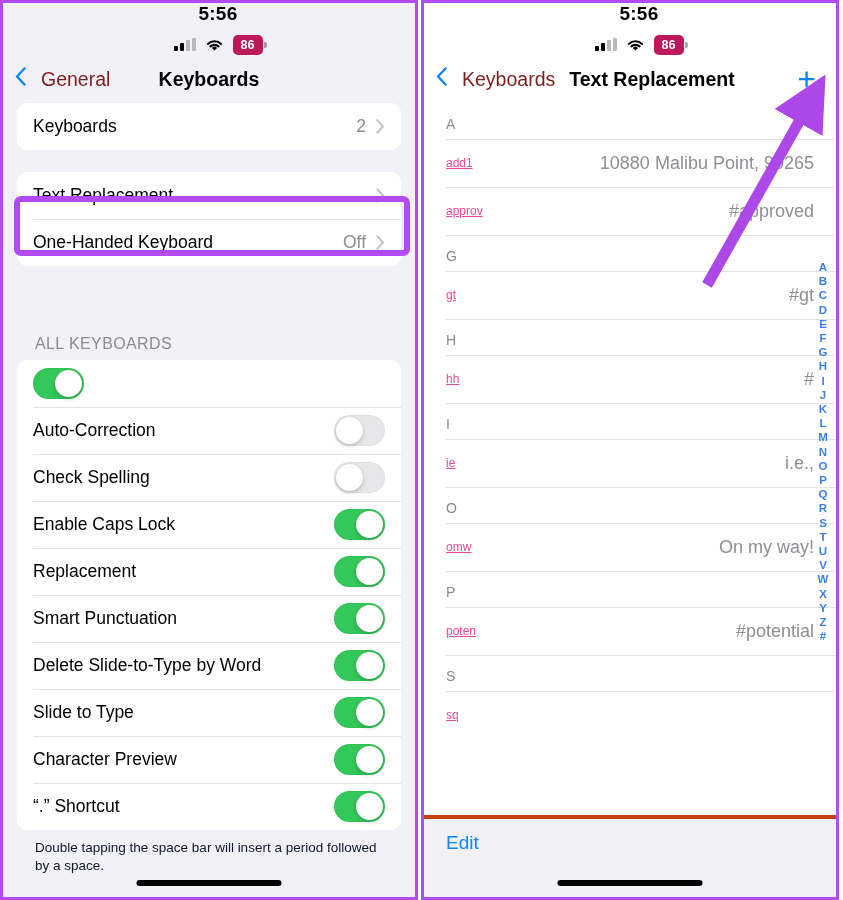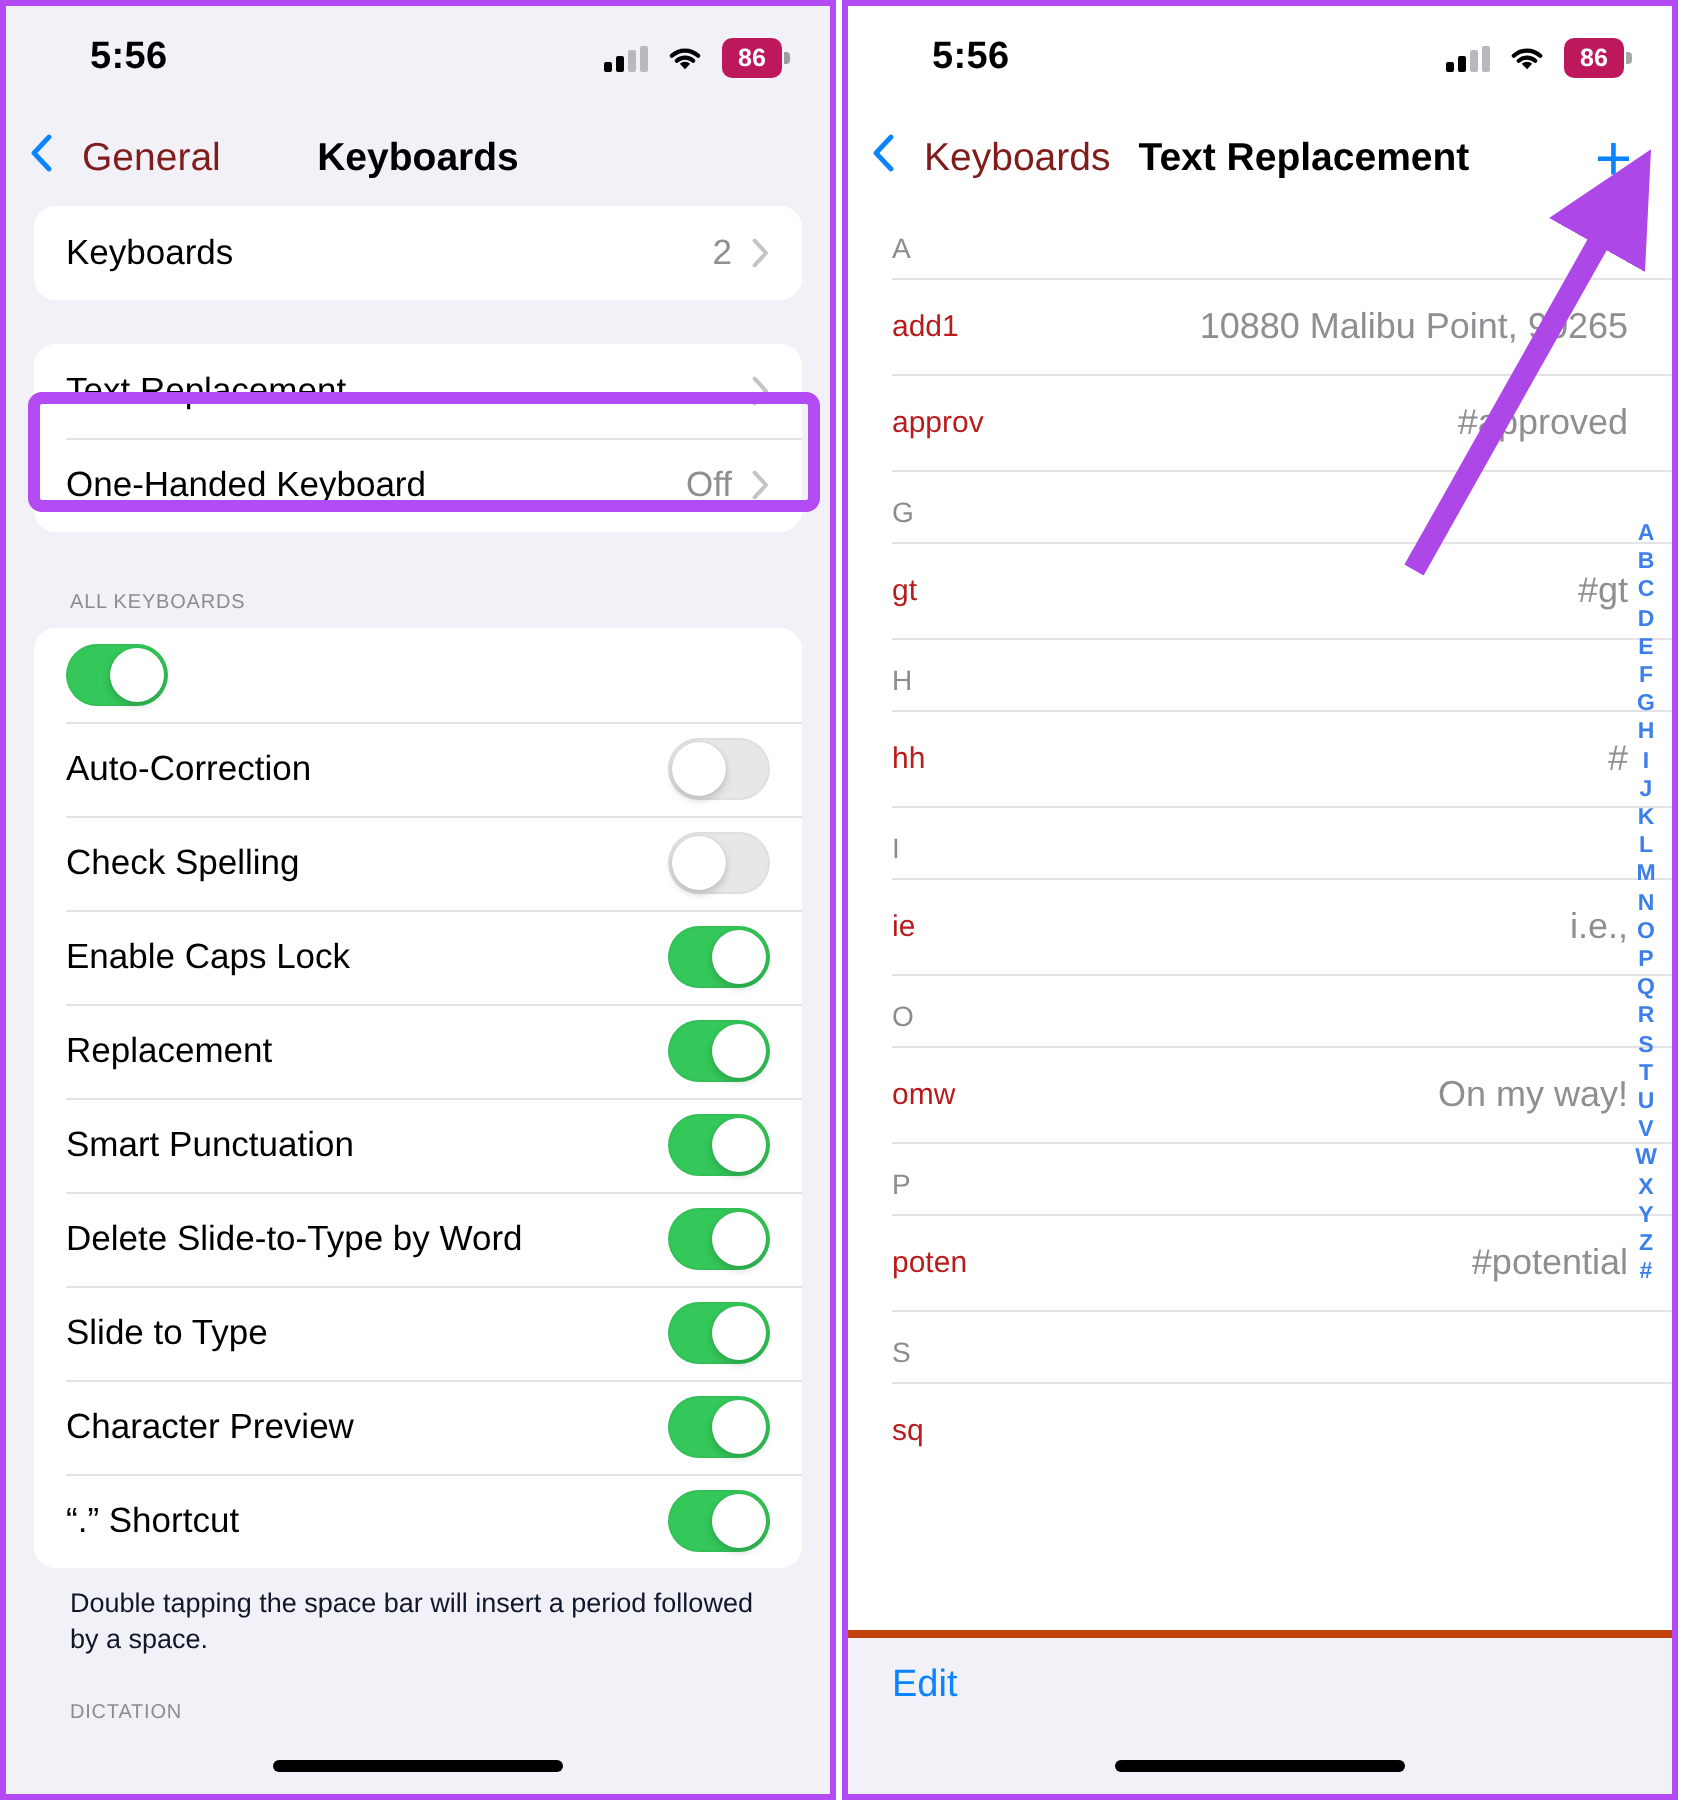--- a/index.html
+++ b/index.html
@@ -37,6 +37,7 @@
     justify-content: space-between;
     padding: 0 24px 0 42px;
     font-weight: 700;
+    flex-direction: column;
   }
   .clock { font-size: 19px; letter-spacing: 0.2px; color: #000; }
   .status-icons { display: flex; align-items: center; gap: 9px; }

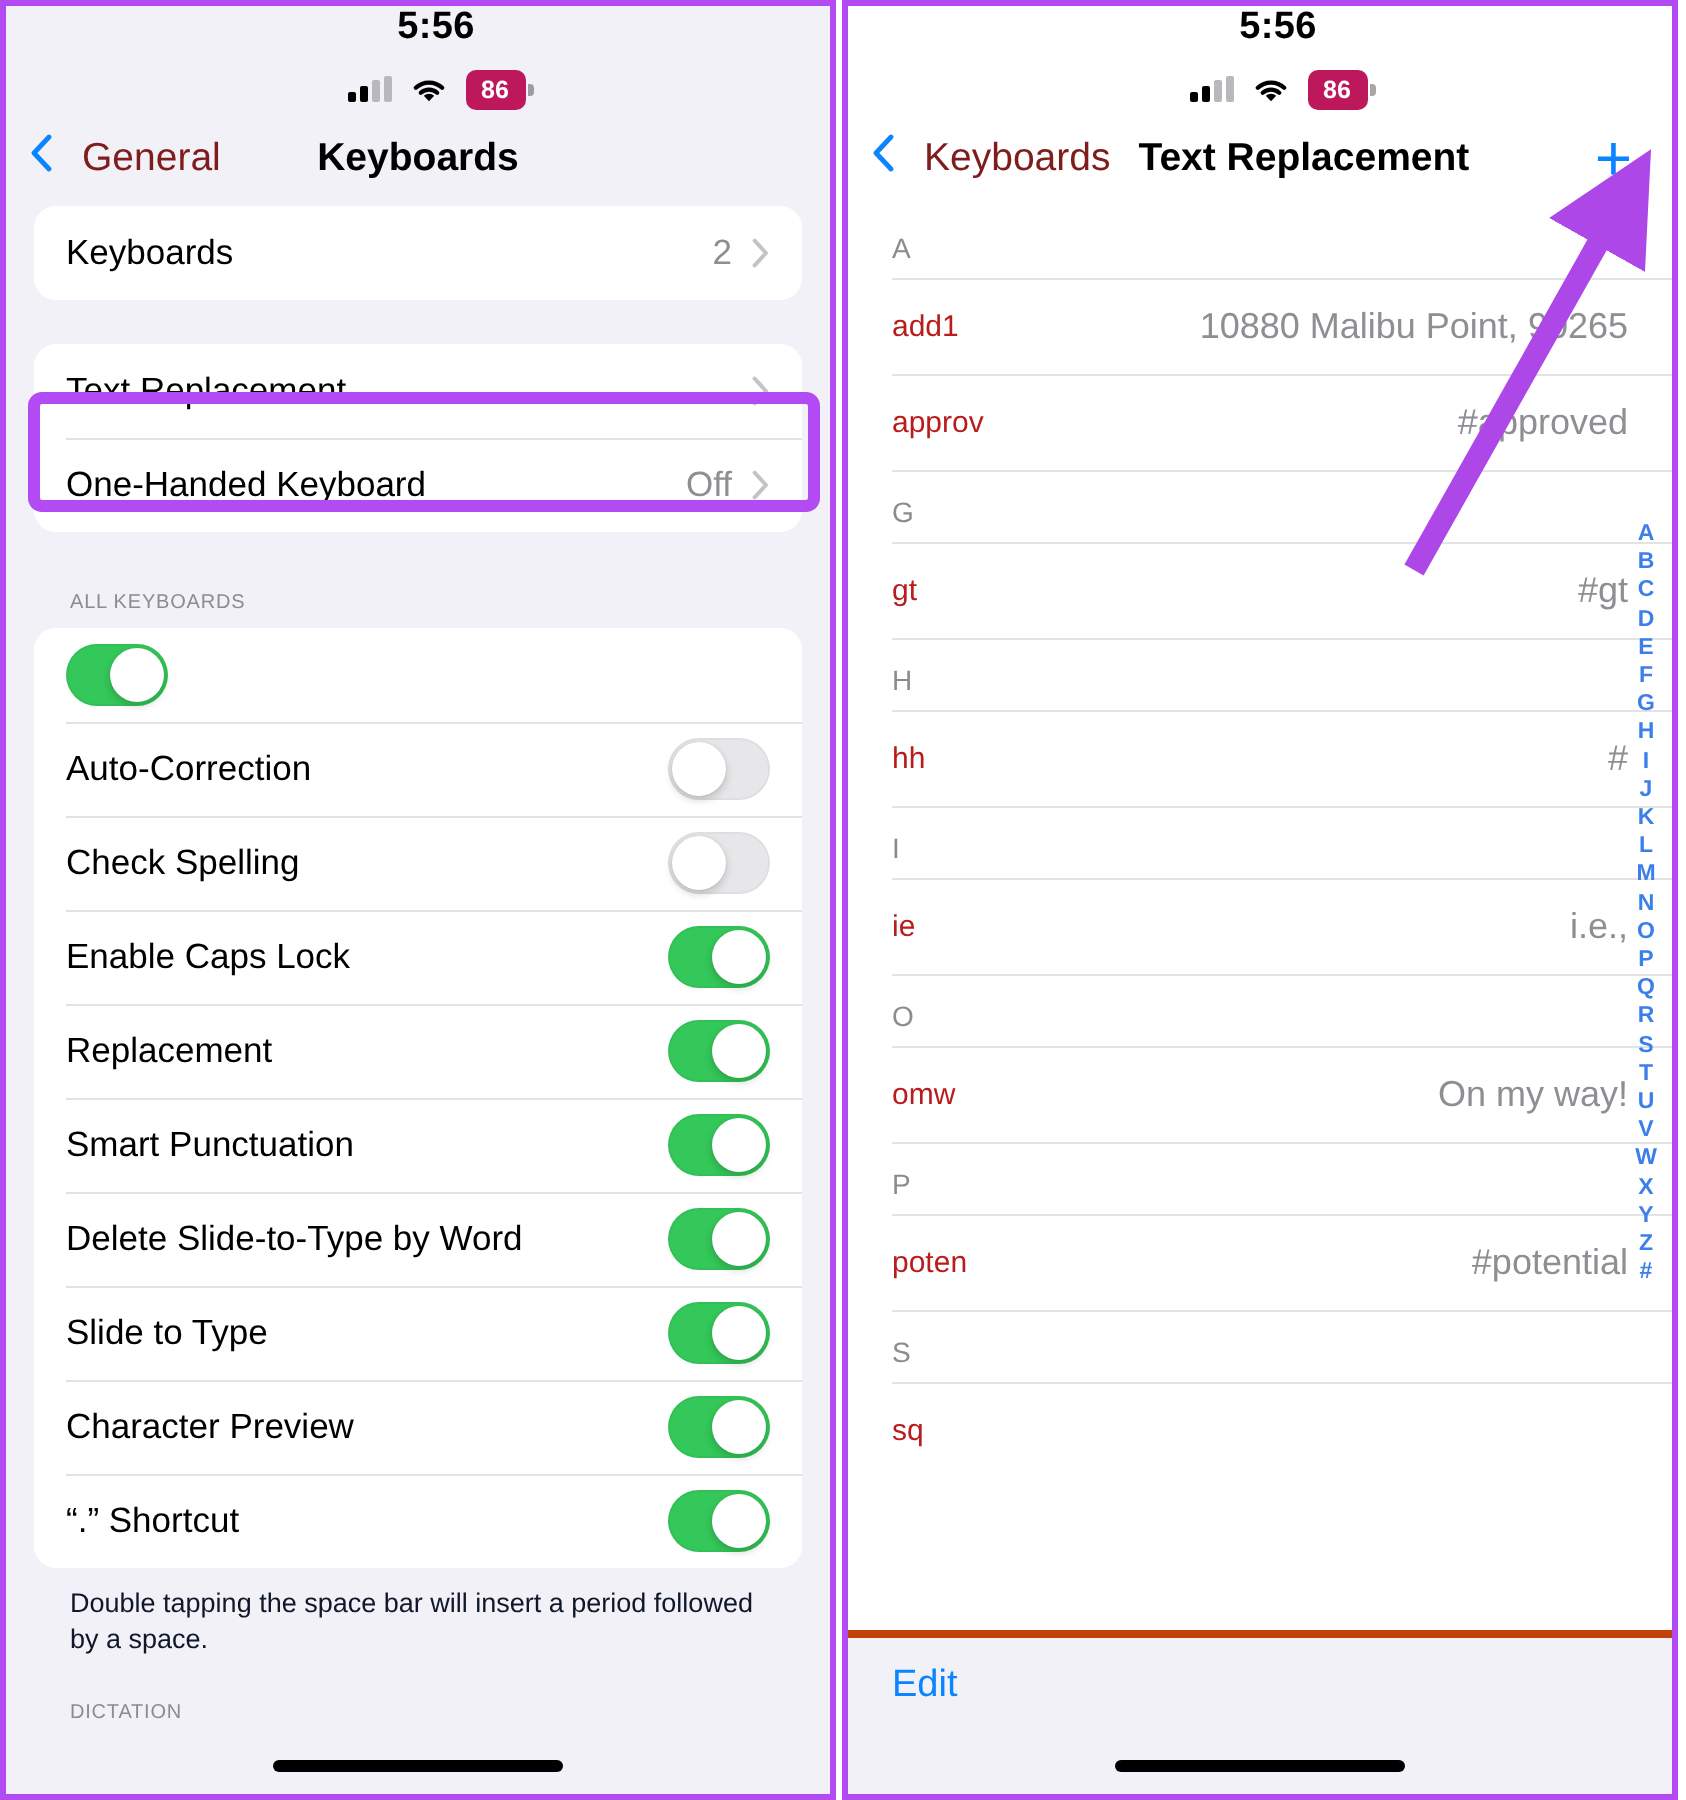--- a/index.html
+++ b/index.html
@@ -228,7 +228,7 @@
   }
   .tr-section-header { position: relative; }
   .tr-section-header.first::before { display: none; }
-  .tr-row .shortcut { font-size: 15px; color: #b91c1c; }
+  .tr-row .shortcut { font-size: 12px; color: #ec4899; text-decoration: underline; }
   .tr-row .phrase { font-size: 18px; color: #8e8e93; }
   .tr-row.blurred .phrase {
     filter: blur(5px);

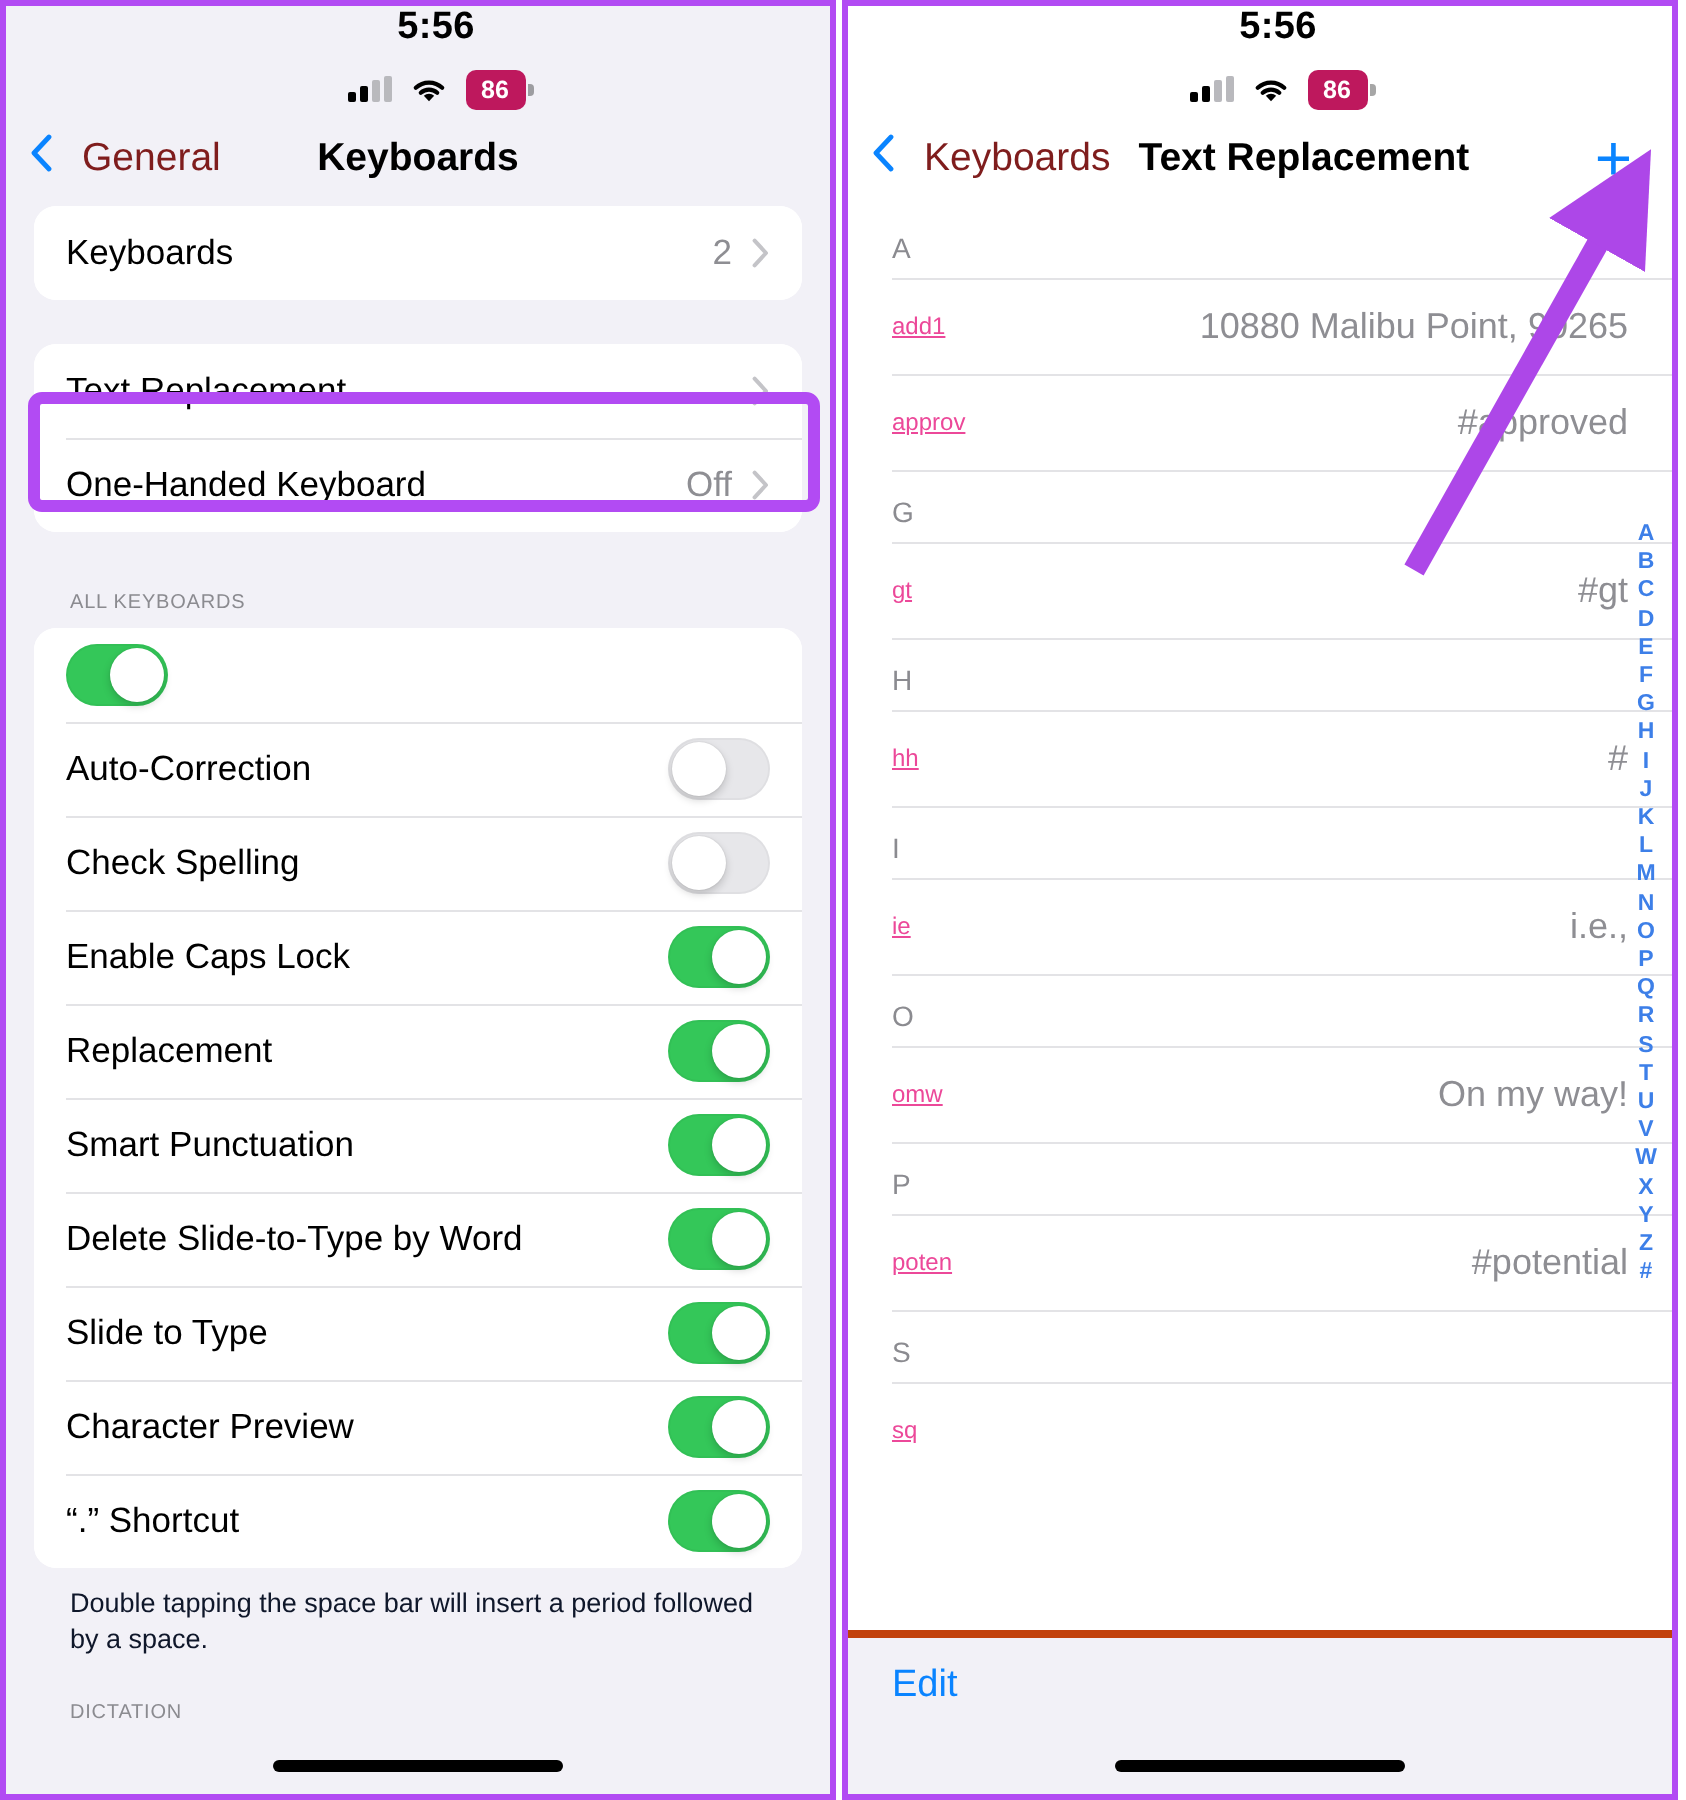--- a/index.html
+++ b/index.html
@@ -146,11 +146,12 @@
   .group-gap { height: 22px; }
 
   .section-header {
-    font-size: 10px;
+    font-size: 16px;
     color: #8b8b90;
     letter-spacing: 0.4px;
     padding: 0 18px 7px 18px;
     text-transform: uppercase;
+    margin-top: 39px;
   }
 
   

